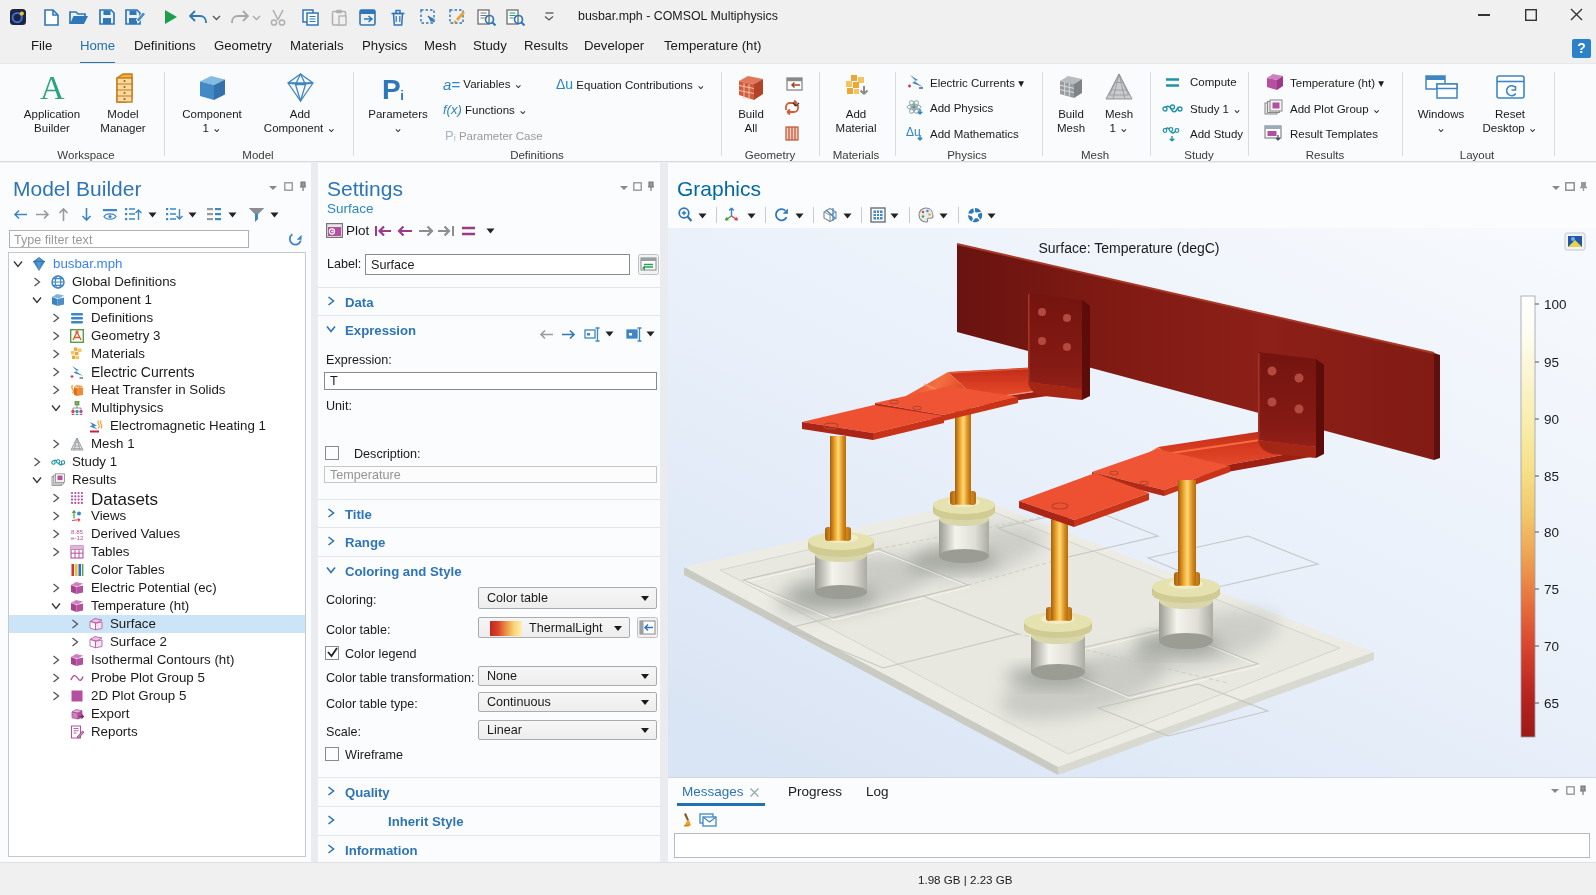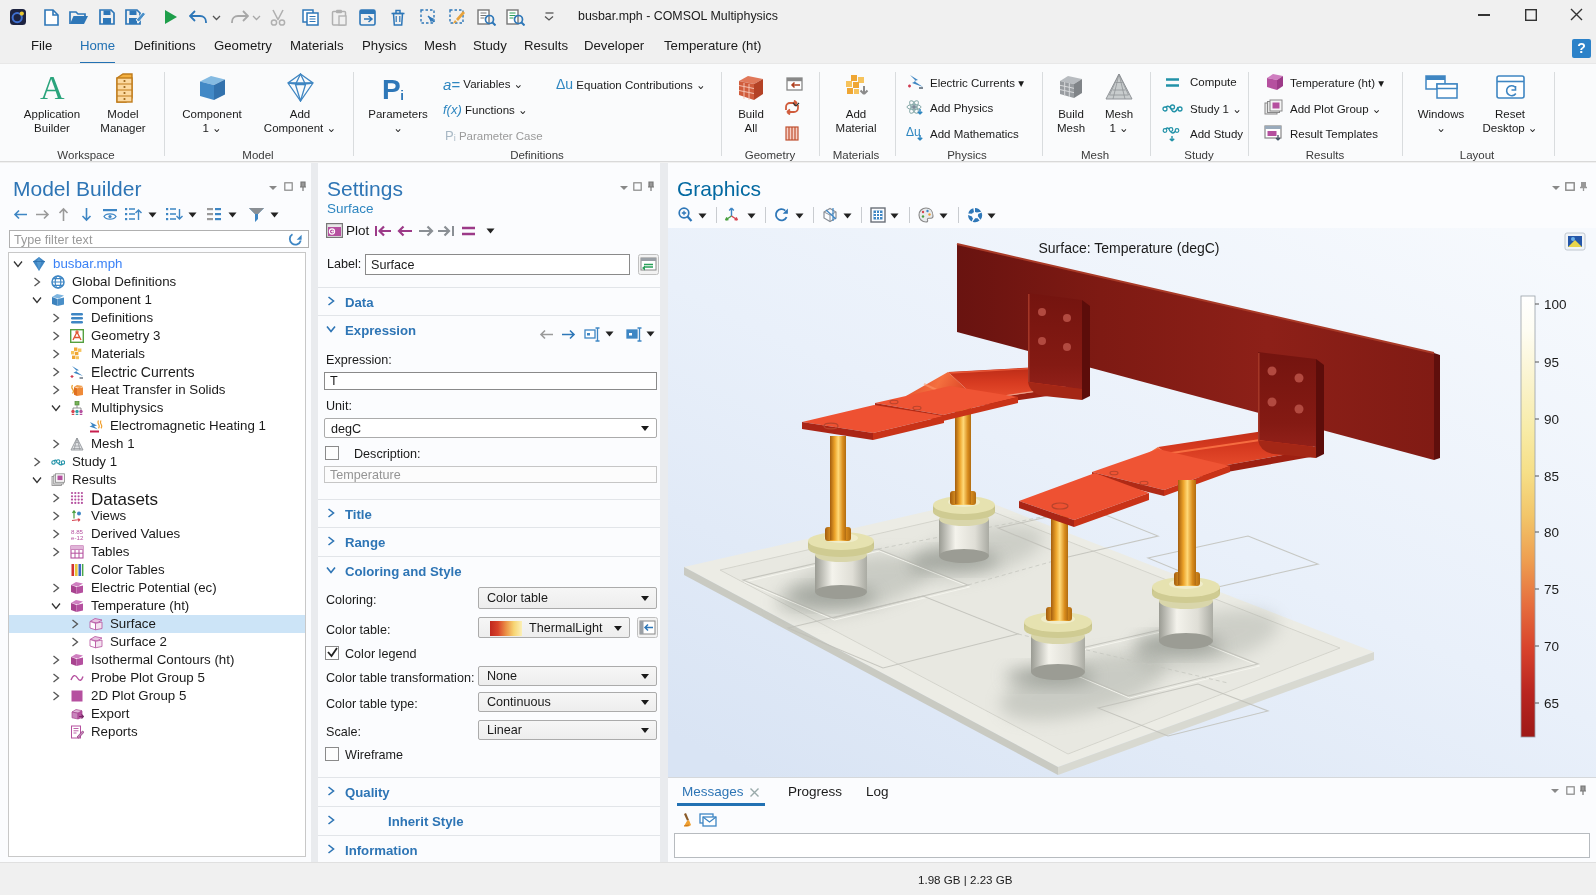--- a/index.html
+++ b/index.html
@@ -399,7 +399,7 @@
 <svg class="abs" style="left:270px;top:49px" width="9" height="6" viewBox="0 0 9 6">
         <path d="M0.5 0.5h8L4.5 5.5z" fill="#222"></path>
       </svg>
-<div class="abs" style="left:9px;top:67px;width:300px;height:18px;background:#fff;border:1px solid #b0b0b0;">
+<div class="abs" style="left:9px;top:67px;width:240px;height:18px;background:#fff;border:1px solid #b0b0b0;">
         <span style="position:absolute;left:4px;top:2px;font-size:12.6px;color:#9a9a9a;">Type filter text</span>
       </div>
 <svg class="abs" style="left:288px;top:69px" width="15" height="14" viewBox="0 0 15 14">

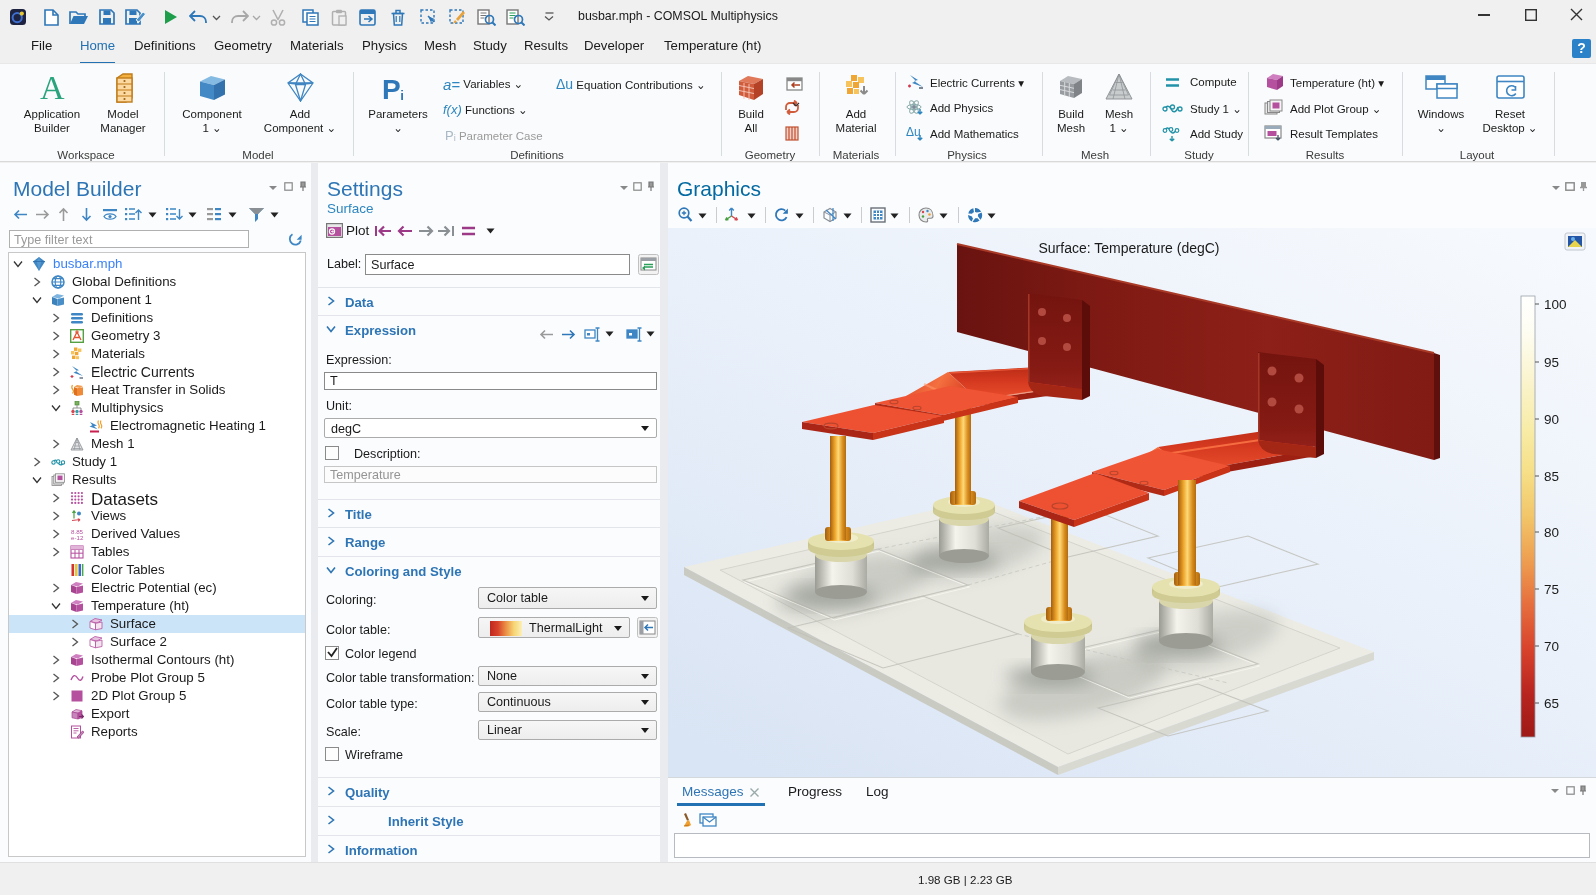--- a/index.html
+++ b/index.html
@@ -751,10 +751,6 @@
         <span style="position:absolute;left:5px;top:1px;">T</span>
       </div>
 <div class="abs" style="left:8px;top:236px;font-size:12.6px;color:#1a1a1a;">Unit:</div>
-<div class="combo" style="left:6px;top:255px;width:333px;height:20px;background:#fff;">
-        <span style="position:absolute;left:6px;top:3px;">degC</span>
-        <span class="carr" style="top:7px;"></span>
-      </div>
 <div class="chk" style="left:7px;top:283px;"></div>
 <div class="abs" style="left:36px;top:284px;font-size:12.6px;color:#1a1a1a;">Description:</div>
 <div class="abs" style="left:6px;top:303px;width:333px;height:17px;background:#fcfcfc;border:1px solid #c6c6c6;">

